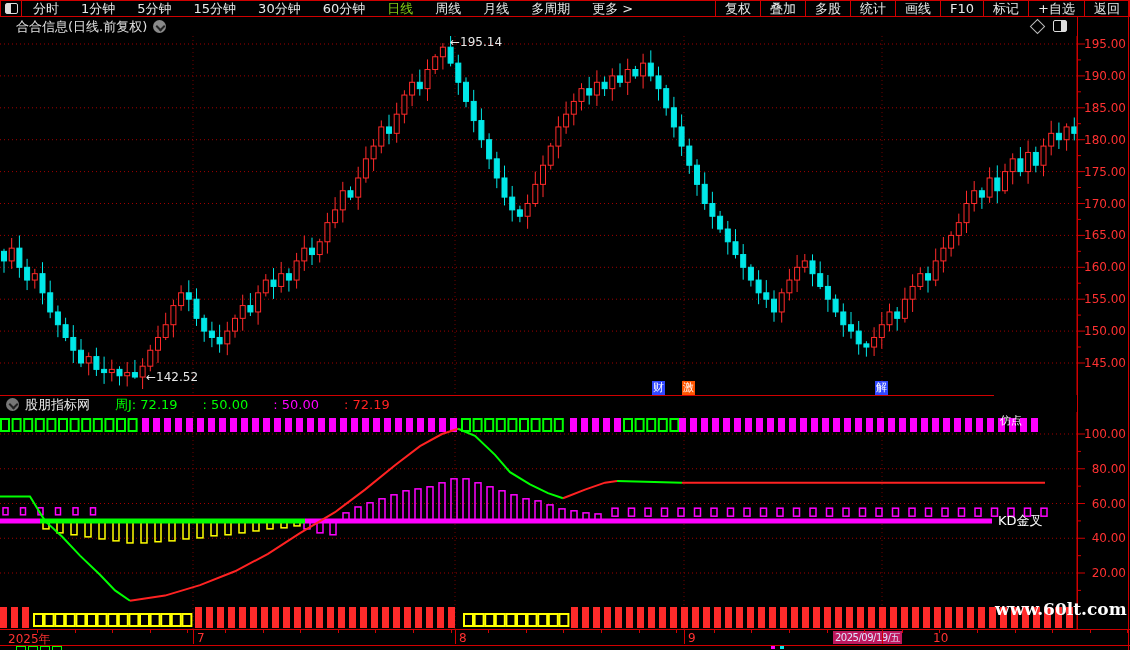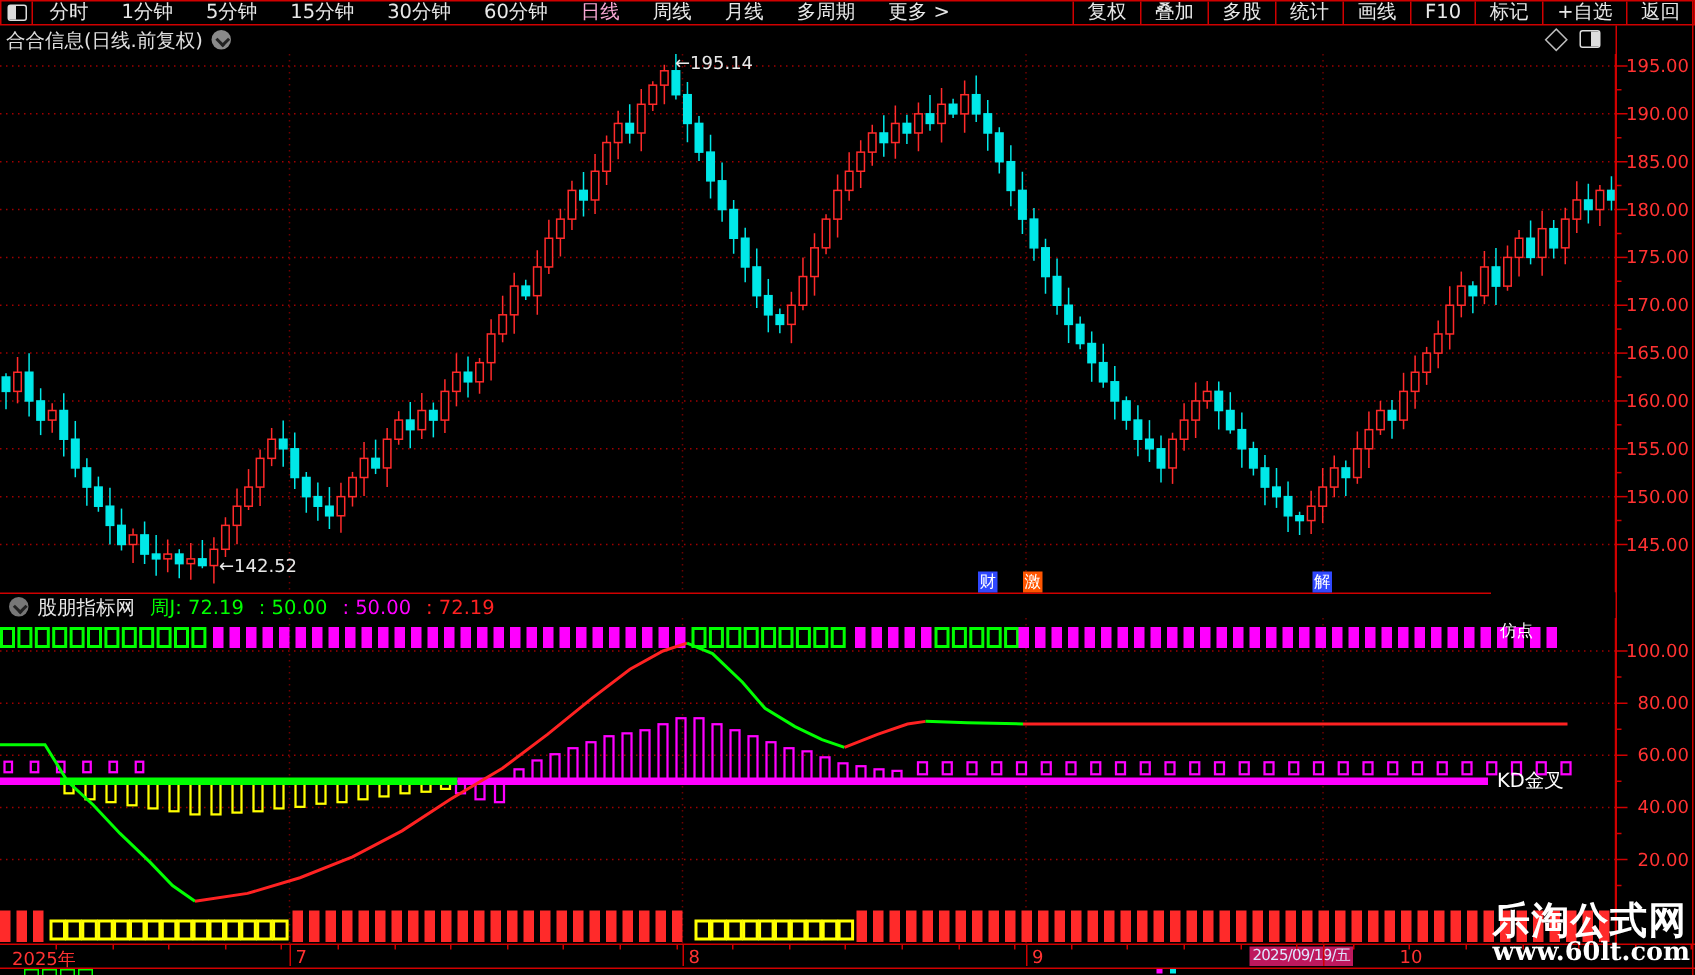--- a/index.html
+++ b/index.html
@@ -12,7 +12,7 @@
   #tb-icon span{display:block;width:11px;height:9px;border:1px solid #ddd;border-radius:2px;background:linear-gradient(90deg,#ddd 0 45%,#000 45%);}
   #tb-left{display:flex;align-items:center;gap:0;}
   #tb-left .tbi{padding:0 11px;cursor:default;line-height:15px;}
-  #tb-left .tbi.active{color:#f9a8d4;}
+  #tb-left .tbi.active{color:#84cc16;}
   #tb-right{margin-left:auto;display:flex;height:15px;align-items:center;}
   #tb-right .tbr{padding:0 9px;border-left:1px solid #d00000;line-height:15px;text-align:right;}
   

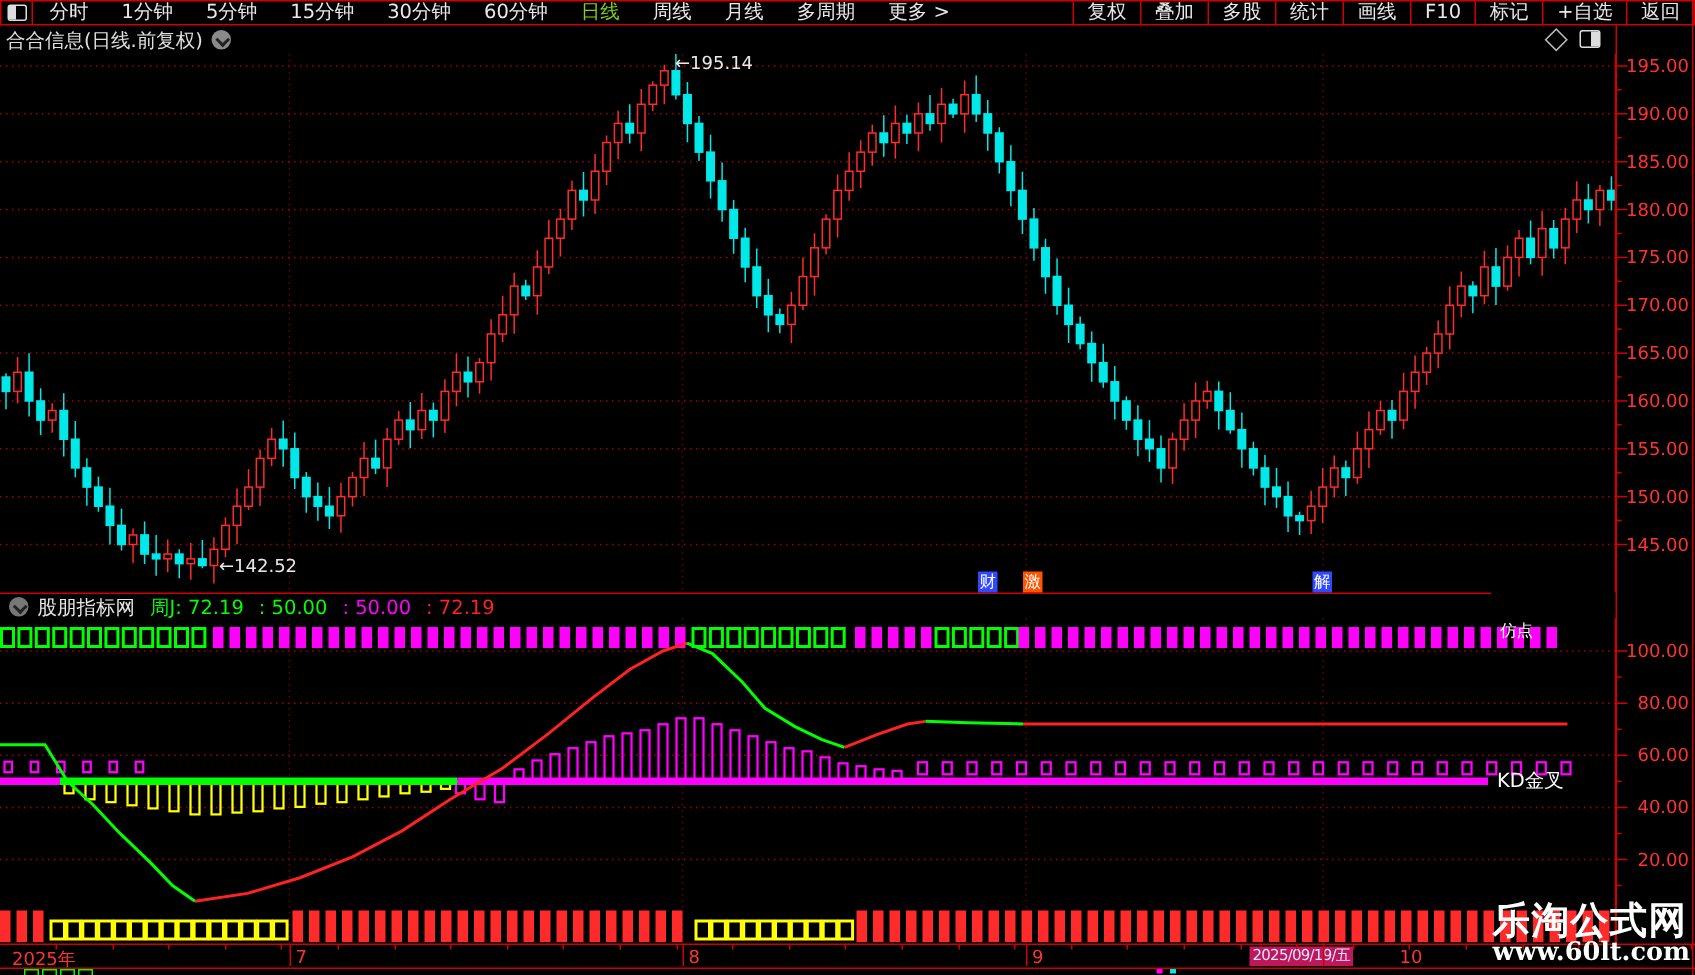--- a/index.html
+++ b/index.html
@@ -17,7 +17,7 @@
   #tb-right .tbr{padding:0 9px;border-left:1px solid #d00000;line-height:15px;text-align:right;}
   
   #titlerow{left:0;top:17px;width:1130px;height:19px;color:#e0e0e0;font-size:13px;display:flex;align-items:center;}
-  #titlerow .ttl{margin-left:4px;}
+  #titlerow .ttl{margin-left:16px;}
   .circ-chevron{display:inline-block;width:13px;height:13px;border-radius:50%;background:#8a8a8a;margin-left:6px;position:relative;}
   .circ-chevron::after{content:"";position:absolute;left:3.5px;top:3px;width:5px;height:5px;border-left:2px solid #222;border-bottom:2px solid #222;transform:rotate(-45deg);}
   #titlerow-icons{position:absolute;left:1032px;top:20px;display:flex;gap:10px;align-items:center;}

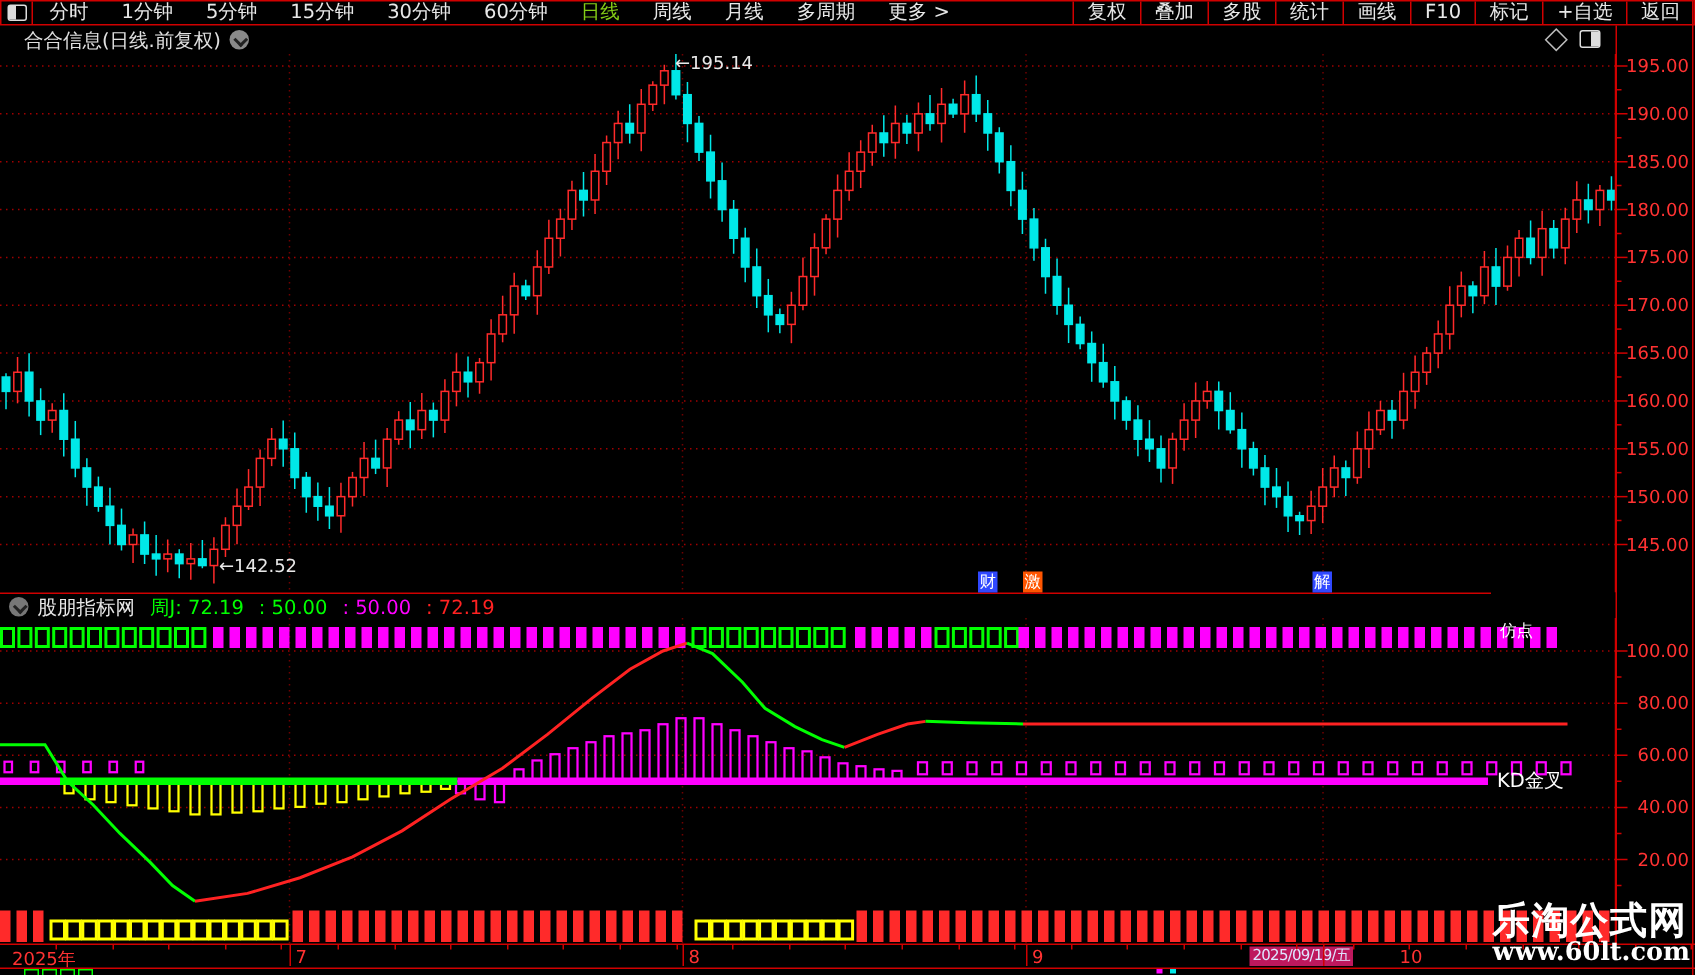--- a/index.html
+++ b/index.html
@@ -26,7 +26,7 @@
   
   #indheader{left:0;top:395px;width:994px;height:17px;border-top:1px solid #d00000;display:flex;align-items:center;font-size:13px;}
   #indheader .nm{color:#e8e8e8;margin-left:6px;}
-  #indheader .p{margin-left:10px;}
+  #indheader .p{margin-left:25px;}
   
   #timeline{left:0;top:629px;width:1130px;height:15px;border-top:1px solid #d00000;border-bottom:1px solid #d00000;font-size:12px;color:#ff3232;}
   #timeline .yr{position:absolute;left:8px;top:1px;}

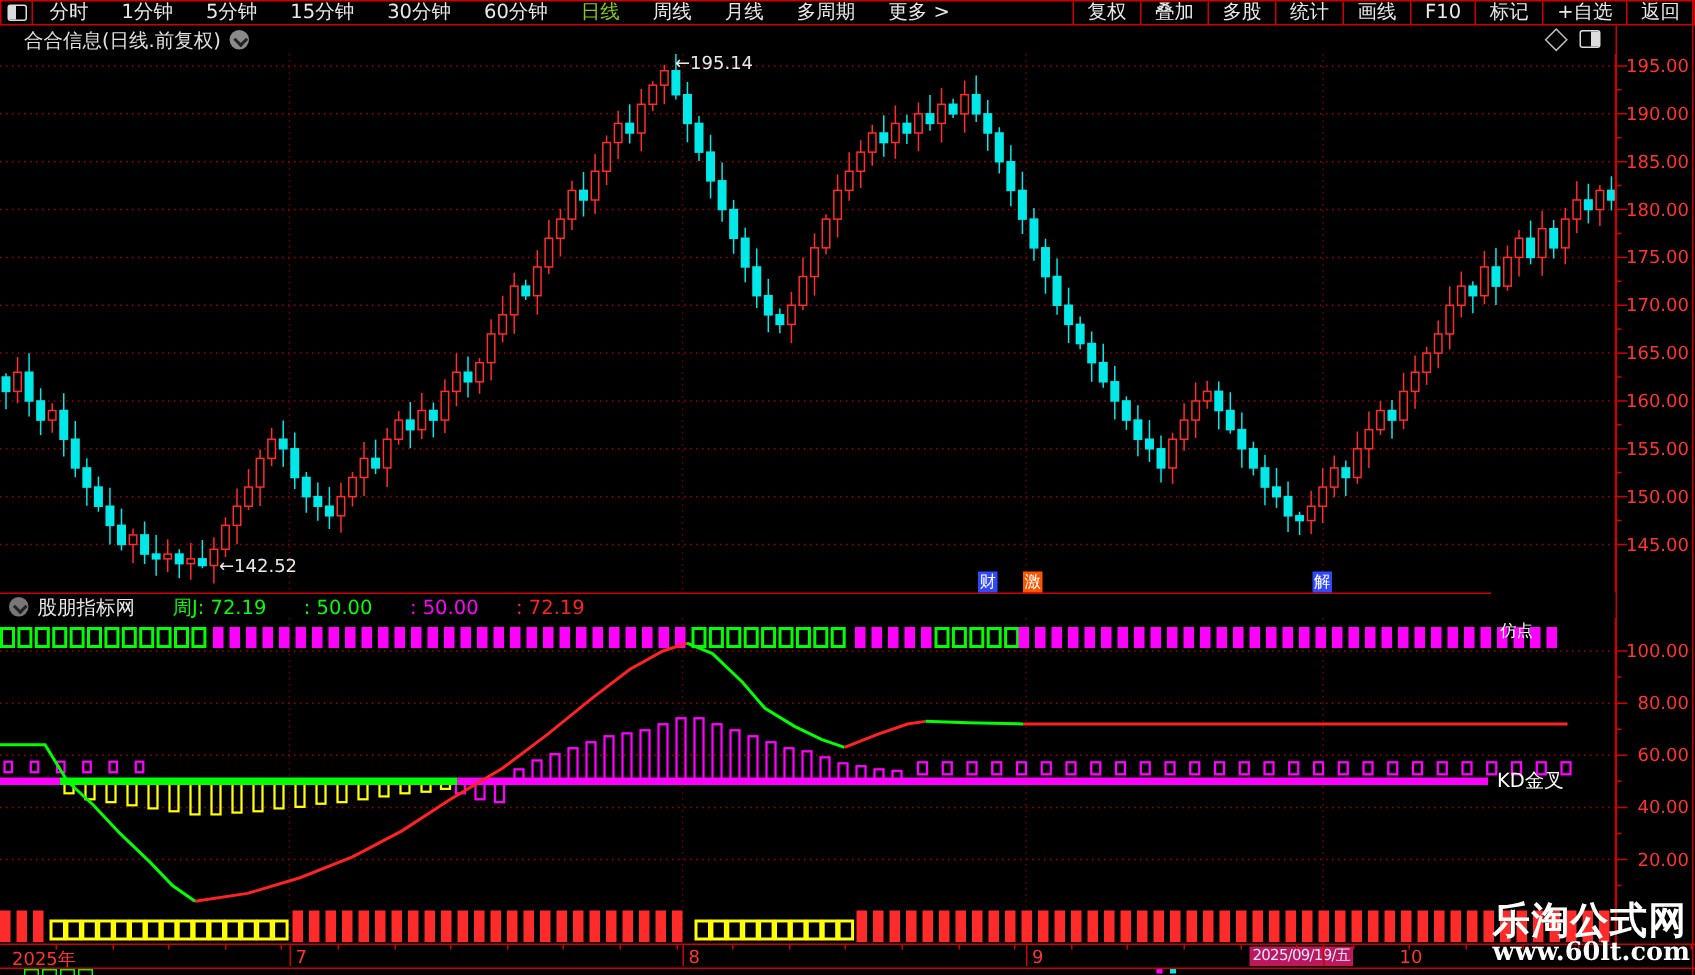--- a/index.html
+++ b/index.html
@@ -799,7 +799,6 @@
   </div>
 
 <div id="watermark" class="abs">
-  <div class="w1">乐淘公式网</div>
   <div class="w2">www.60lt.com</div>
 </div>
 

